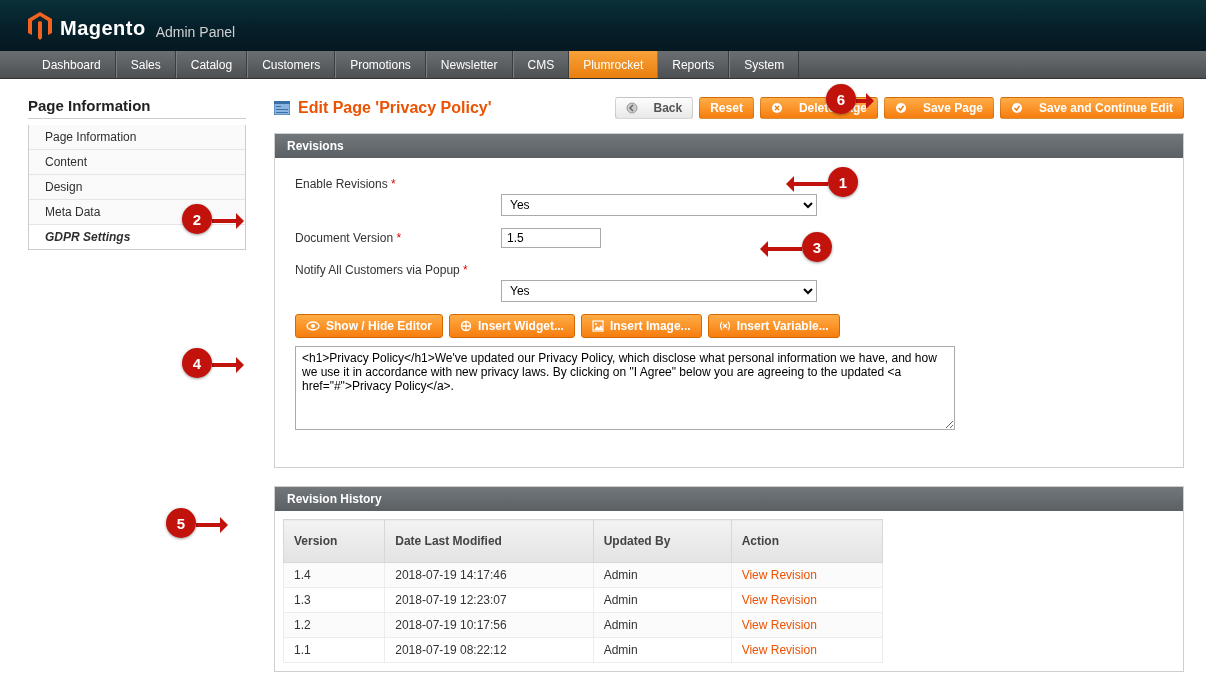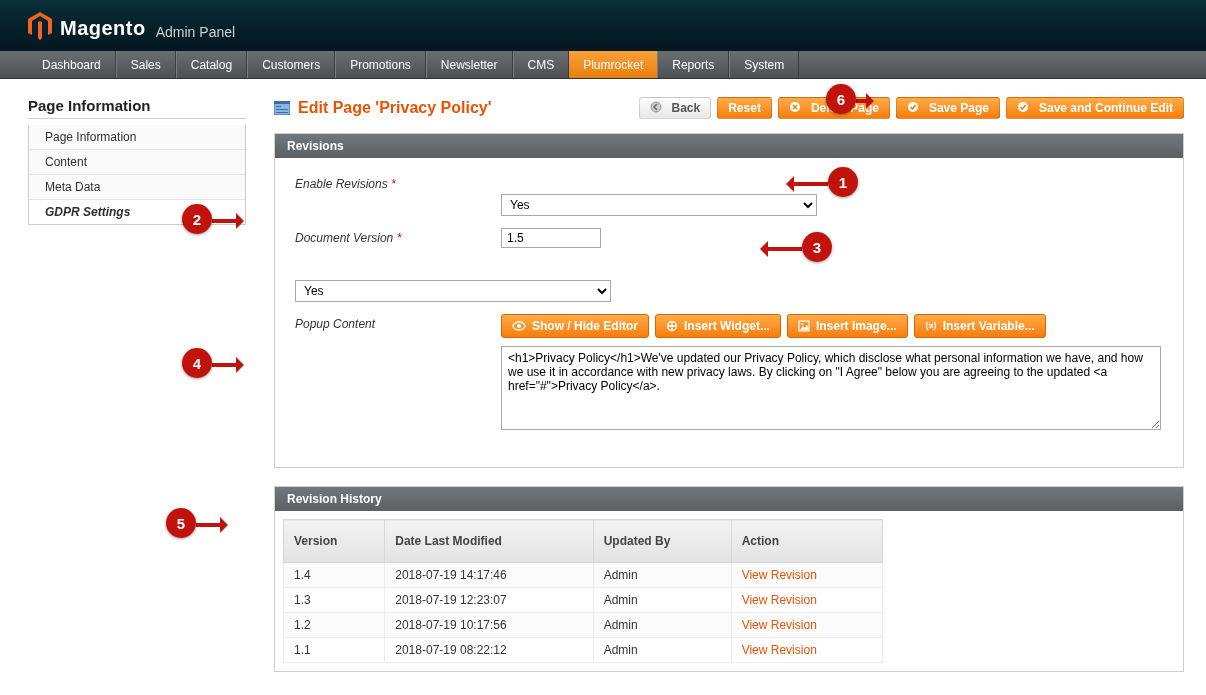--- a/index.html
+++ b/index.html
@@ -68,7 +68,7 @@
 
   .btnrow { display: flex; gap: 6px; }
   .btn {
-    display: inline-flex; align-items: flex-start; gap: 10px;
+    display: inline-flex; align-items: center; gap: 16px;
     padding: 3px 10px;
     border-radius: 3px;
     color: #fff;

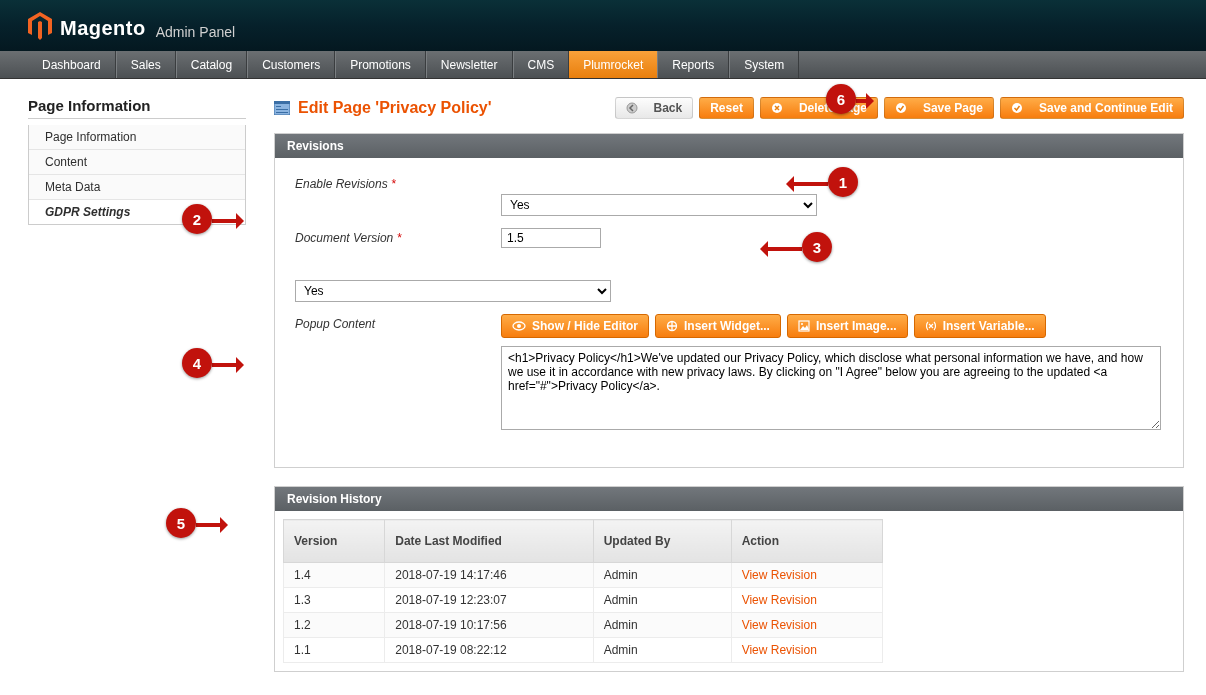--- a/index.html
+++ b/index.html
@@ -195,6 +195,7 @@
     <ul id="sidebar-list">
         <li>Page Information</li>
         <li>Content</li>
+        <li>Design</li>
         <li>Meta Data</li>
         <li class="active">GDPR Settings</li>
       </ul>

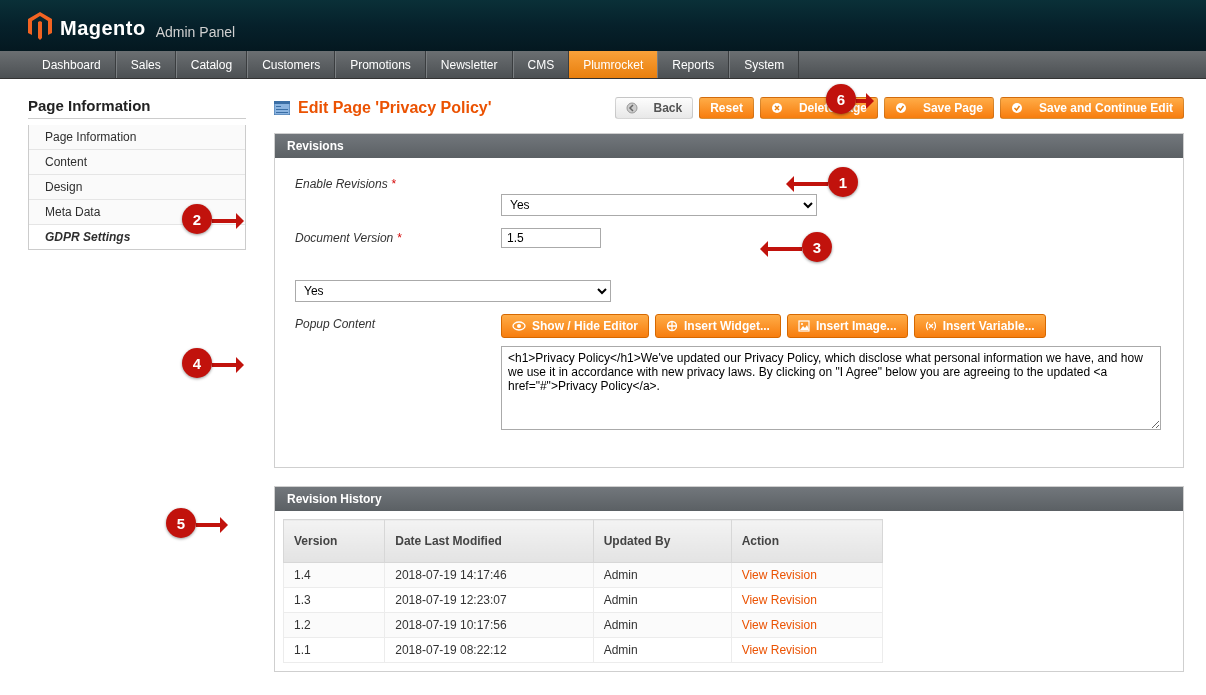--- a/index.html
+++ b/index.html
@@ -97,7 +97,7 @@
 
   
   .form-row { display: flex; align-items: flex-start; margin-bottom: 12px; }
-  .form-label { width: 206px; flex-shrink: 0; padding-top: 3px; color: #333; font-style: italic; }
+  .form-label { width: 206px; flex-shrink: 0; padding-top: 3px; color: #333; }
   .req { color: #d40707; }
   .form-control { }
   select.field {

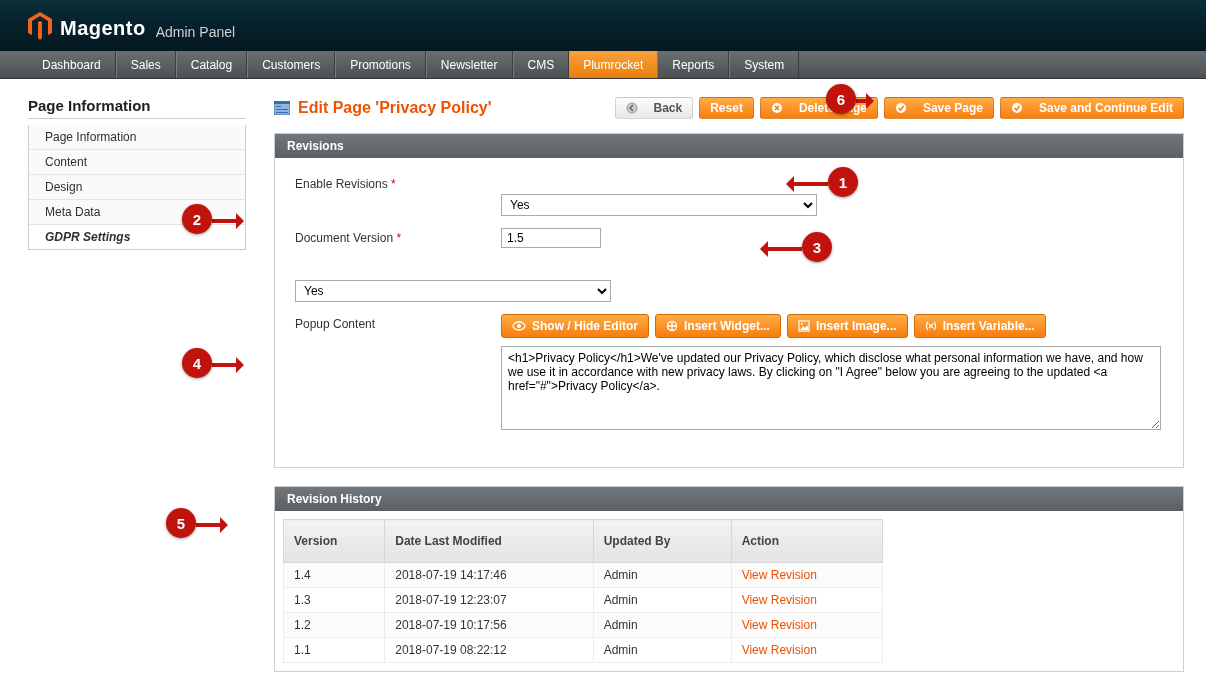--- a/index.html
+++ b/index.html
@@ -274,6 +274,9 @@
         </div>
 
         <div class="form-row">
+          <div class="form-label">
+            <span>Notify All Customers via Popup</span> <span class="req">*</span>
+          </div>
           <div class="form-control">
             <select class="field">
               <option>Yes</option>

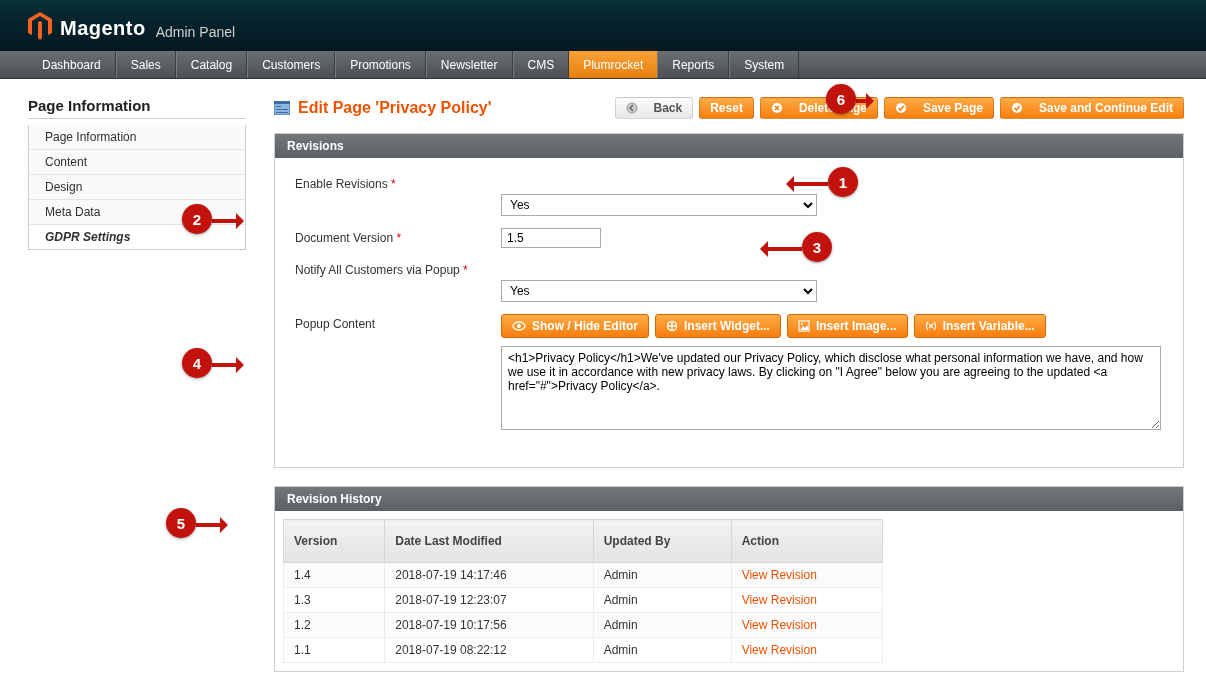--- a/index.html
+++ b/index.html
@@ -285,7 +285,6 @@
         </div>
 
         <div class="form-row">
-          <div class="form-label">Popup Content</div>
           <div class="form-control">
             <div class="editor-buttons">
               <div class="ebtn">

